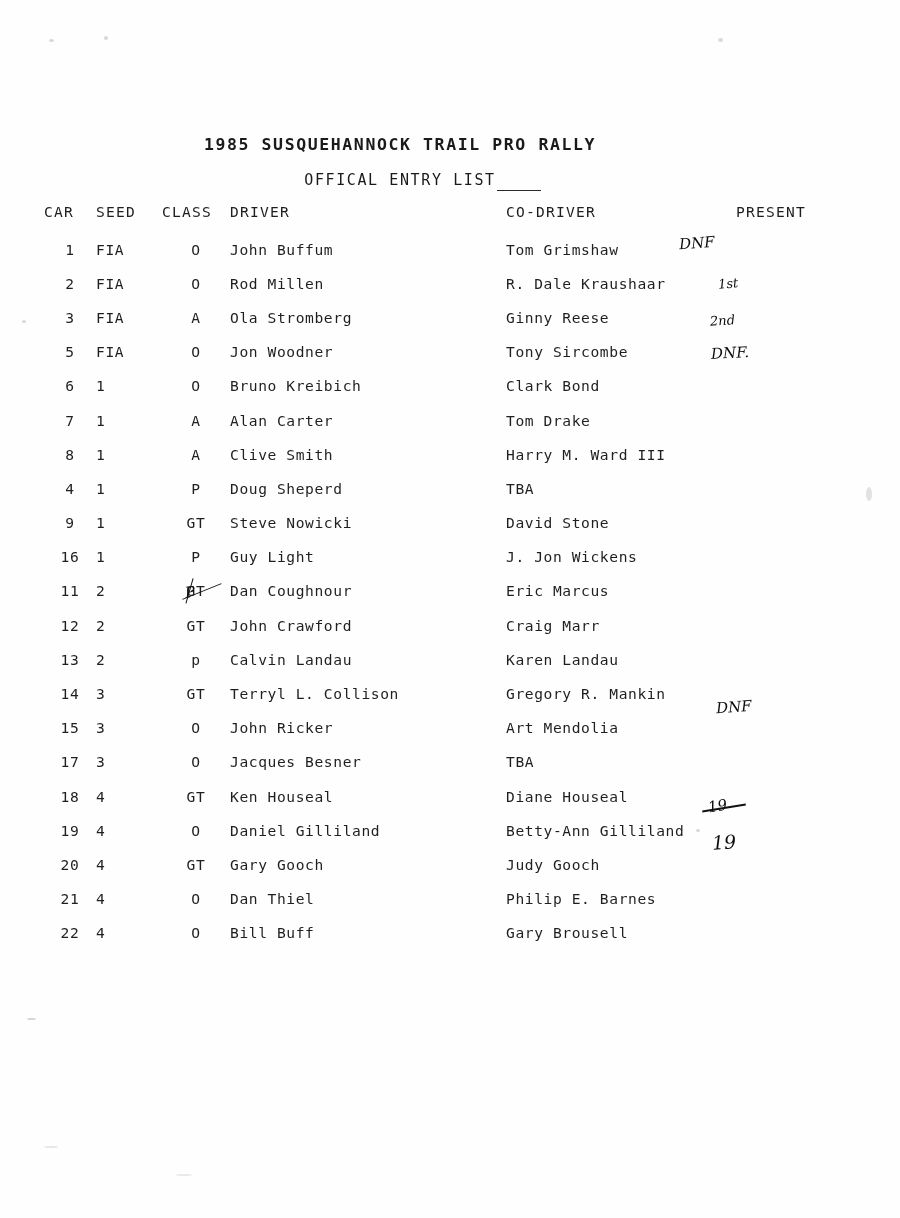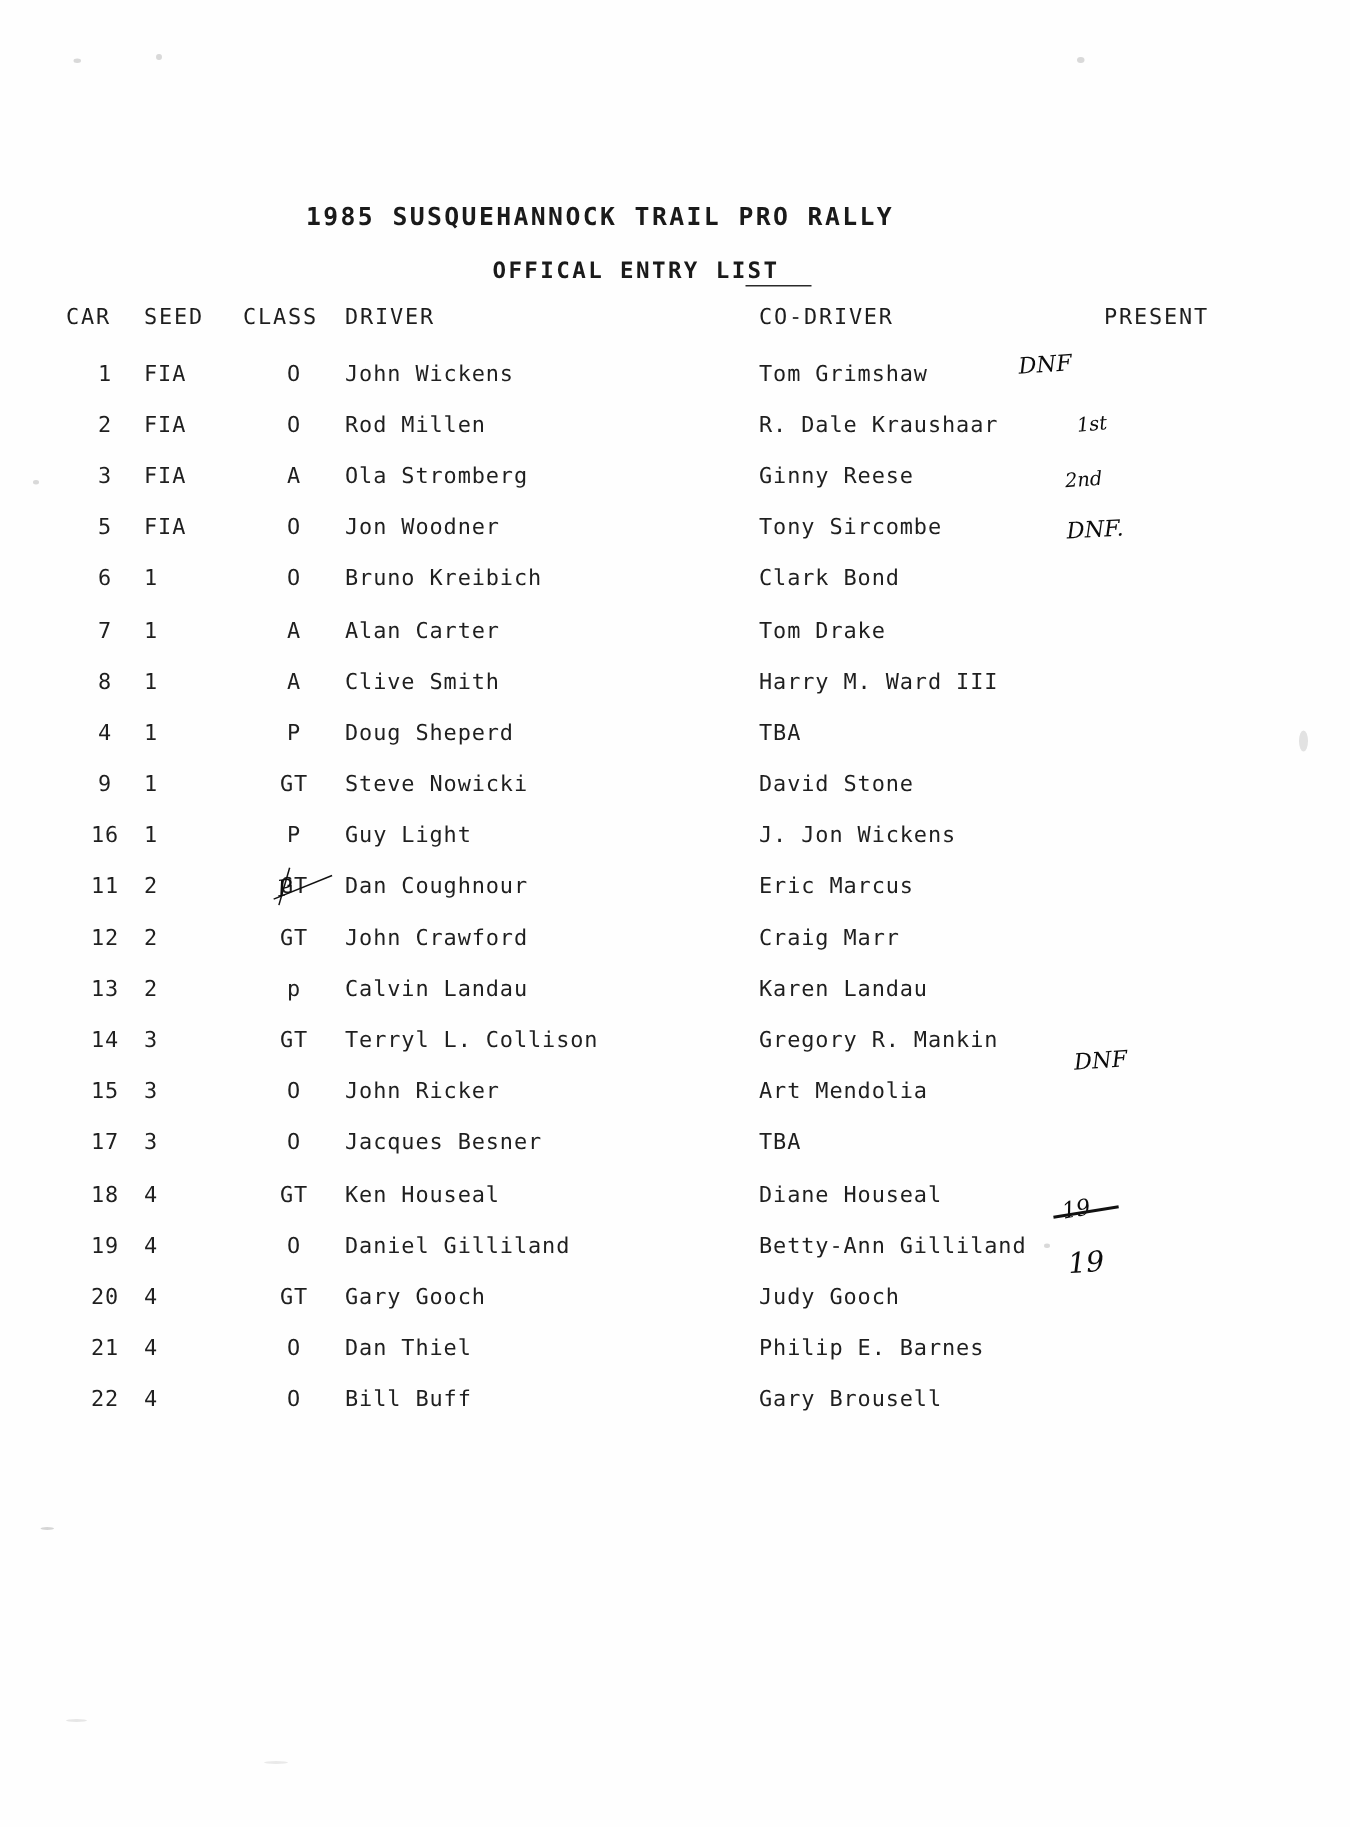--- a/index.html
+++ b/index.html
@@ -39,10 +39,9 @@
   .title-sub {
     top: 171px;
     font-size: 15px;
-    font-weight: bold;
+    font-weight: normal;
     letter-spacing: 1.6px;
     color: #1a1a1a;
-    padding-left: 24px;
   }
   .sub-underline {
     position: absolute;

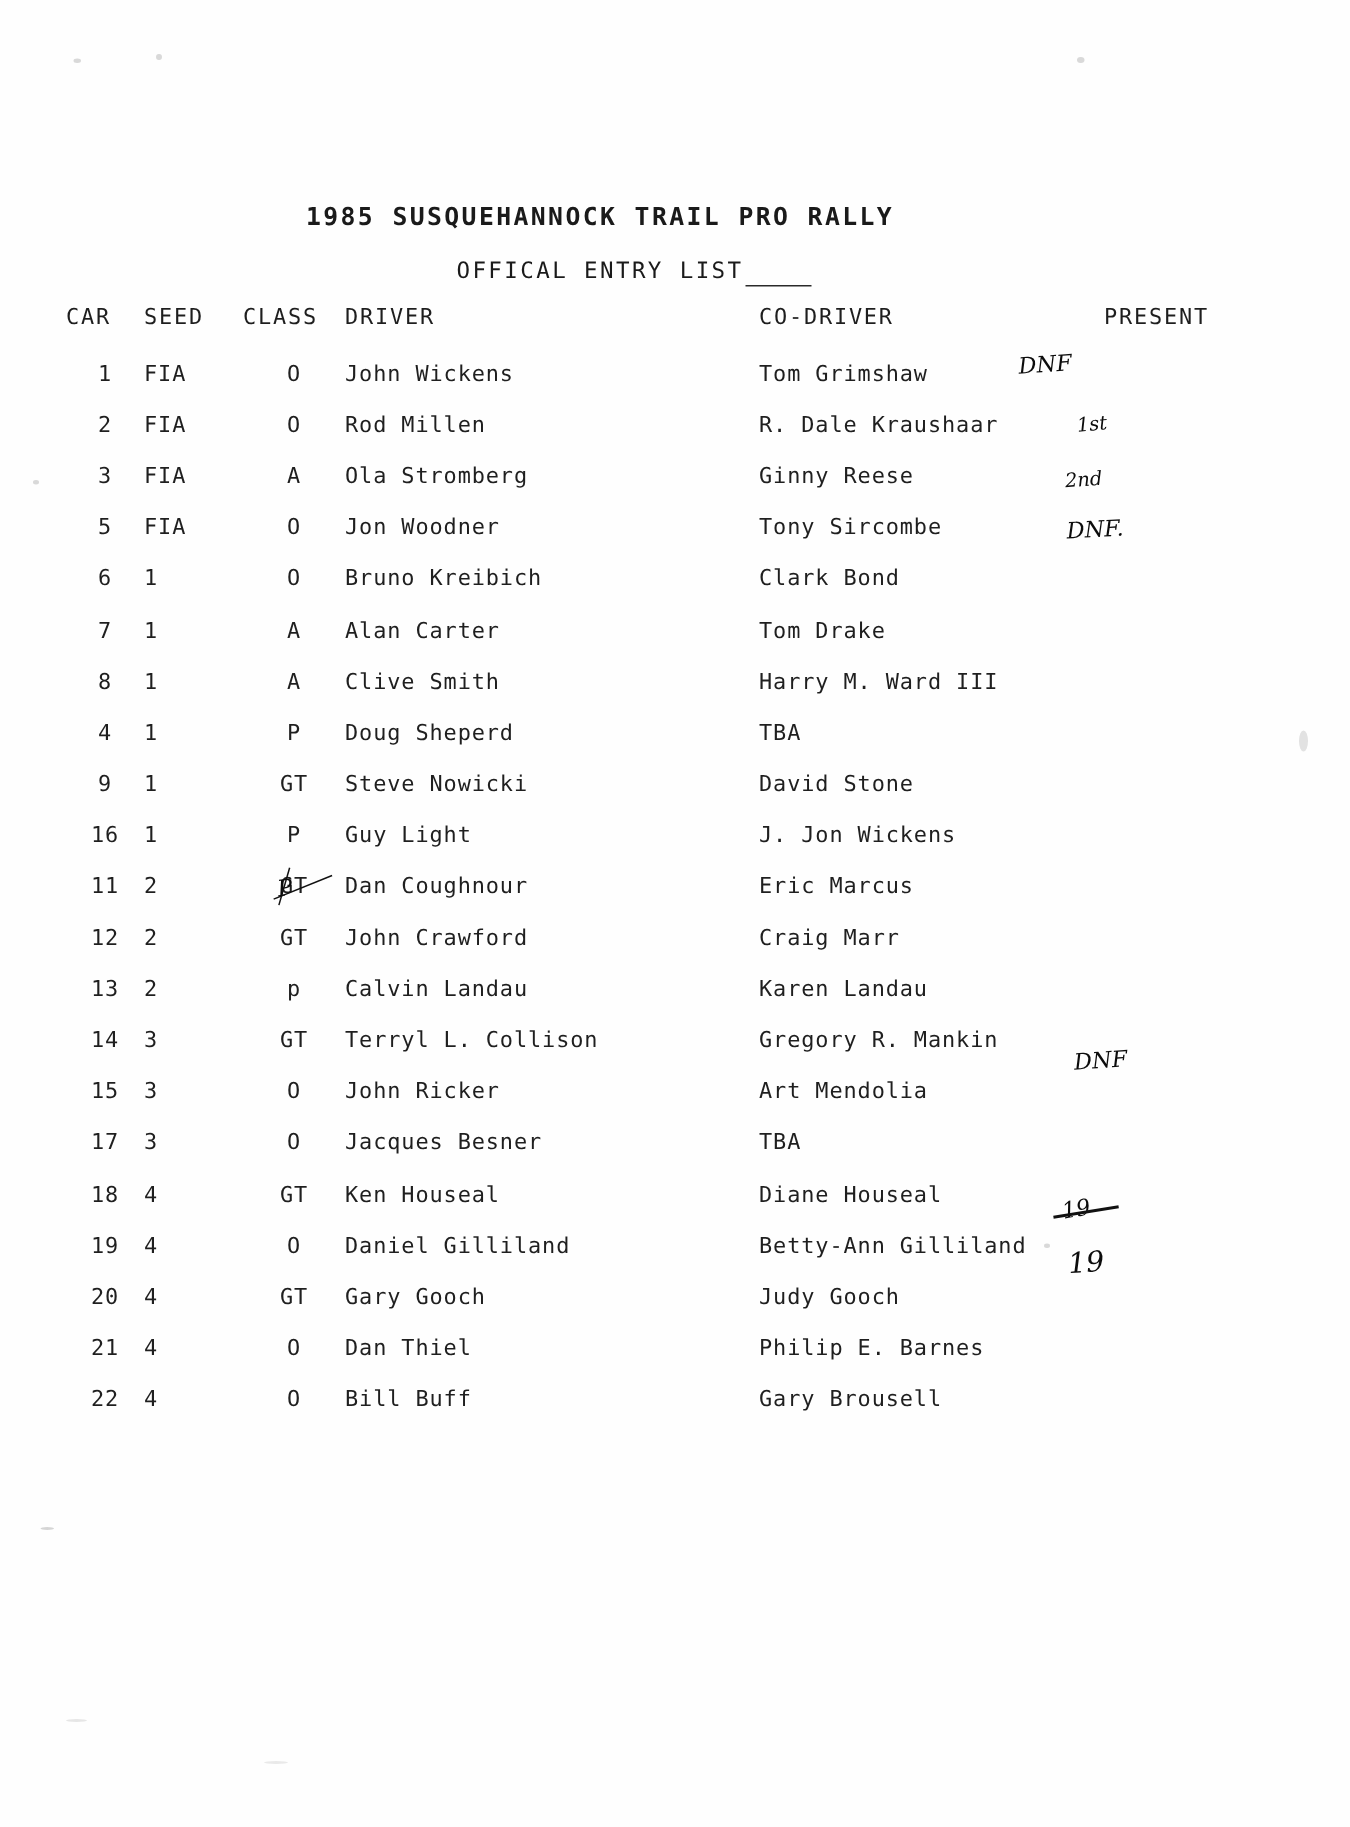--- a/index.html
+++ b/index.html
@@ -177,7 +177,7 @@
           <td class="col-car">1</td>
           <td class="col-seed">FIA</td>
           <td class="col-class">O</td>
-          <td class="col-driver">John Wickens</td>
+          <td class="col-driver">John Buffum</td>
           <td class="col-co">Tom Grimshaw</td>
           <td></td>
         </tr>

